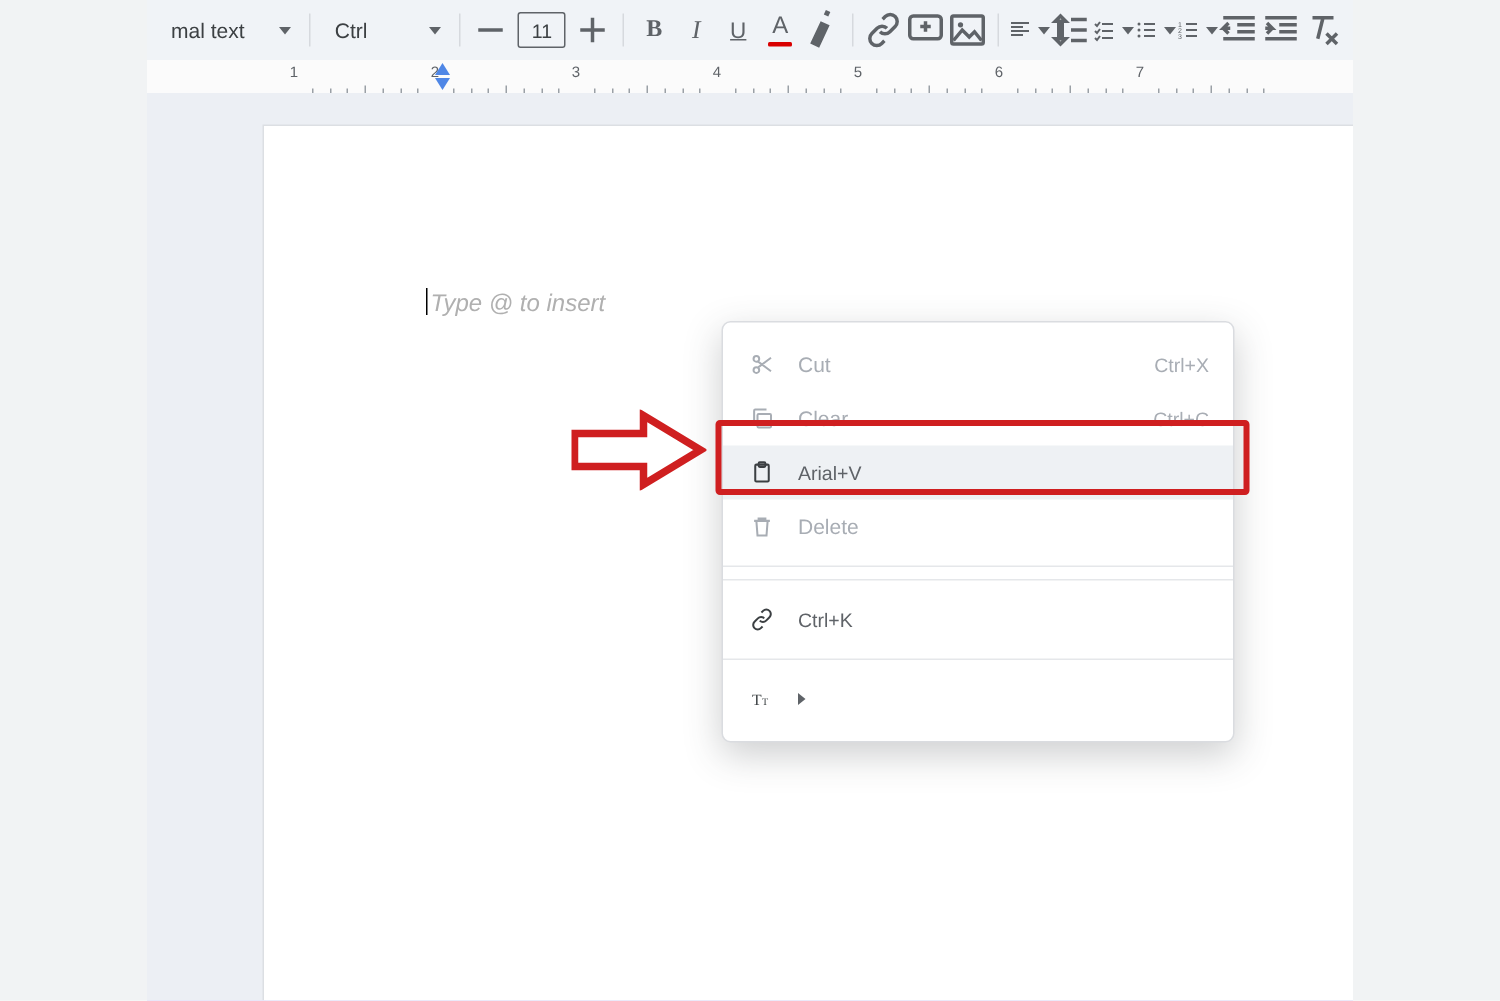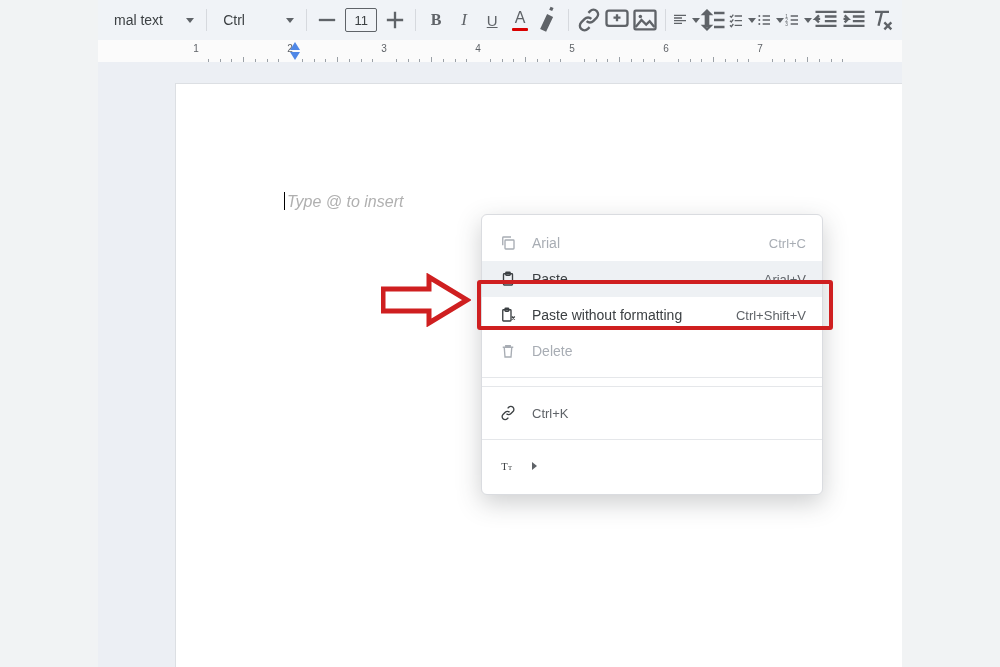--- a/index.html
+++ b/index.html
@@ -279,6 +279,15 @@
       <div class="item disabled">
         <span class="mi">
           <svg viewBox="0 0 24 24">
+            <path d="M9.5 7a2.5 2.5 0 11-5 0 2.5 2.5 0 015 0zM9.5 17a2.5 2.5 0 11-5 0 2.5 2.5 0 015 0zM8 9l12 9M8 15L20 6" stroke="currentColor" stroke-width="1.8" fill="none"></path>
+          </svg>
+        </span>
+        <span class="lbl">Cut</span>
+        <span class="shortcut">Ctrl+X</span>
+      </div>
+      <div class="item disabled">
+        <span class="mi">
+          <svg viewBox="0 0 24 24">
             <rect x="8" y="8" width="12" height="12" rx="1" stroke="currentColor" stroke-width="1.8" fill="none"></rect>
             <path d="M5 15V5a1 1 0 011-1h10" stroke="currentColor" stroke-width="1.8" fill="none"></path>
           </svg>

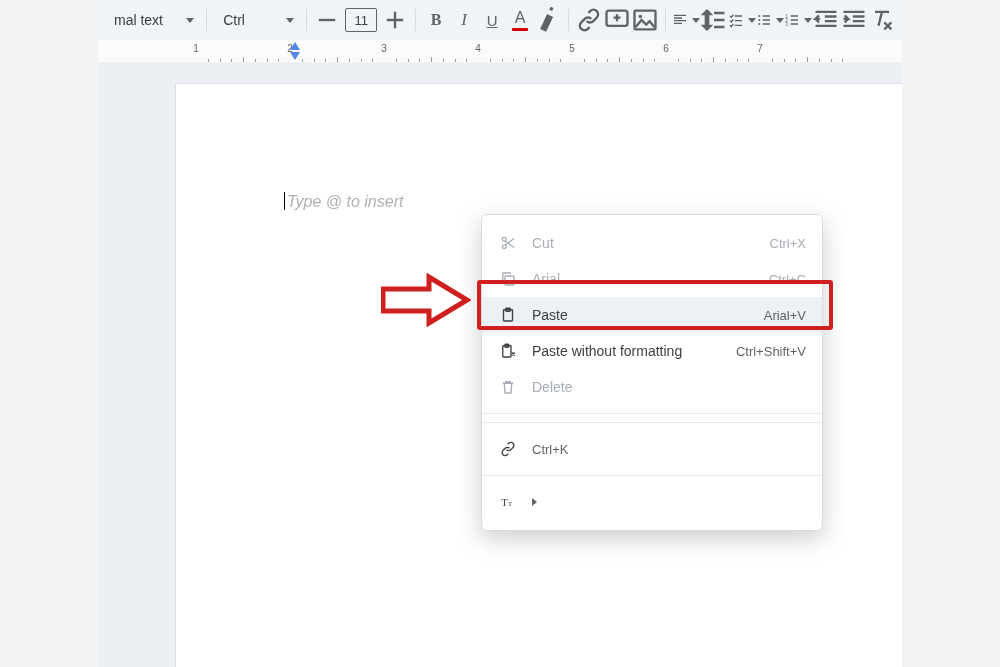--- a/index.html
+++ b/index.html
@@ -292,7 +292,7 @@
             <path d="M5 15V5a1 1 0 011-1h10" stroke="currentColor" stroke-width="1.8" fill="none"></path>
           </svg>
         </span>
-        <span class="lbl">Arial</span>
+        <span class="lbl">Clear</span>
         <span class="shortcut">Ctrl+C</span>
       </div>
       <div class="item hover">

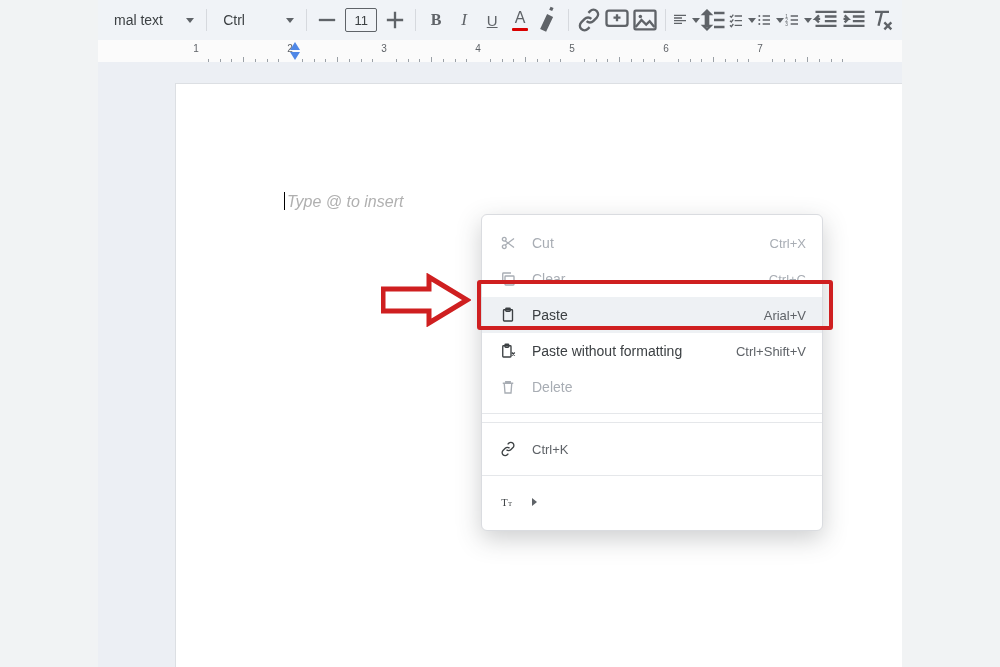--- a/index.html
+++ b/index.html
@@ -302,7 +302,6 @@
             <rect x="9" y="3" width="6" height="4" rx="1" stroke="currentColor" stroke-width="1.8" fill="none"></rect>
           </svg>
         </span>
-        <span class="lbl">Paste</span>
         <span class="shortcut">Arial+V</span>
       </div>
       <div class="item">

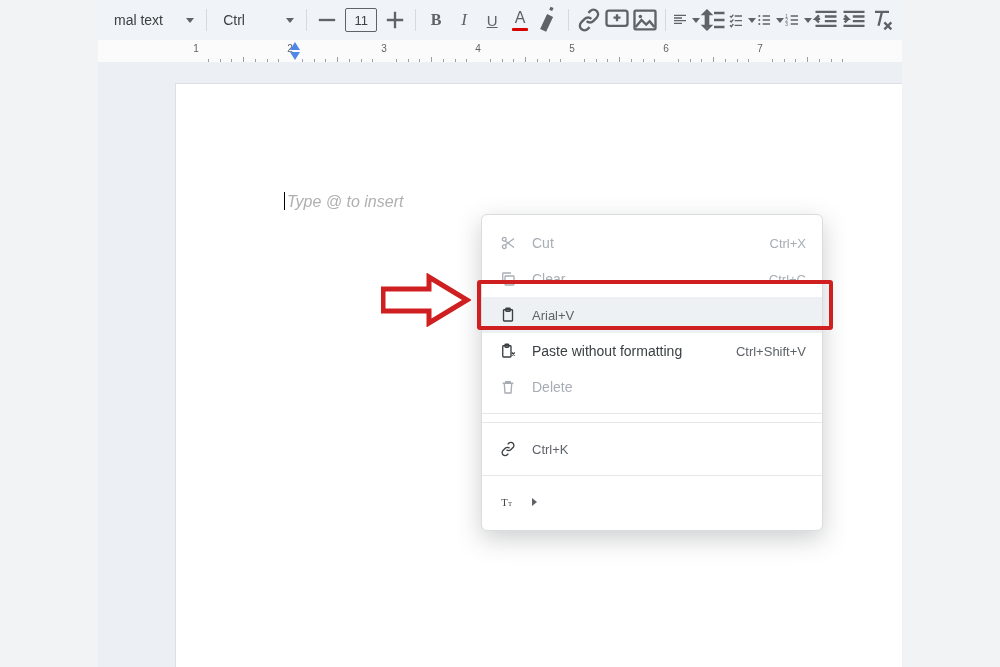--- a/index.html
+++ b/index.html
@@ -304,17 +304,6 @@
         </span>
         <span class="shortcut">Arial+V</span>
       </div>
-      <div class="item">
-        <span class="mi">
-          <svg viewBox="0 0 24 24">
-            <rect x="5" y="5" width="11" height="15" rx="1" stroke="currentColor" stroke-width="1.8" fill="none"></rect>
-            <rect x="8" y="3" width="5" height="4" rx="1" stroke="currentColor" stroke-width="1.8" fill="none"></rect>
-            <path d="M17 14l4 4M21 14l-4 4" stroke="currentColor" stroke-width="1.8"></path>
-          </svg>
-        </span>
-        <span class="lbl">Paste without formatting</span>
-        <span class="shortcut">Ctrl+Shift+V</span>
-      </div>
       <div class="item disabled">
         <span class="mi">
           <svg viewBox="0 0 24 24">

